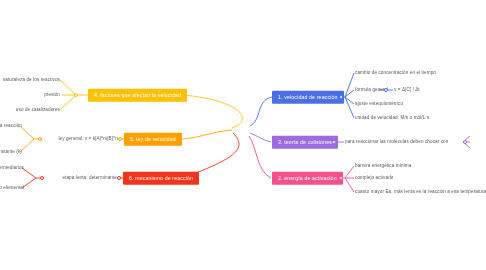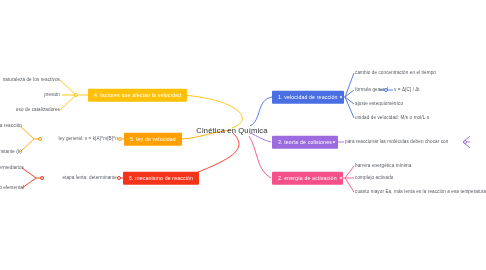--- a/index.html
+++ b/index.html
@@ -104,7 +104,6 @@
     <path d="M345,178 L354,192" fill="none" stroke="#f4518a" stroke-width="0.9"></path>
   </svg>
 
-  <div class="node root" style="left:232px;top:130px;">Cinética en Química</div>
 
   <div class="node box b-yellow" style="left:88px;top:95px;">4. factores que afectan la velocidad</div>
   <div class="dot d-yellow" style="left:76px;top:95px;"></div>

